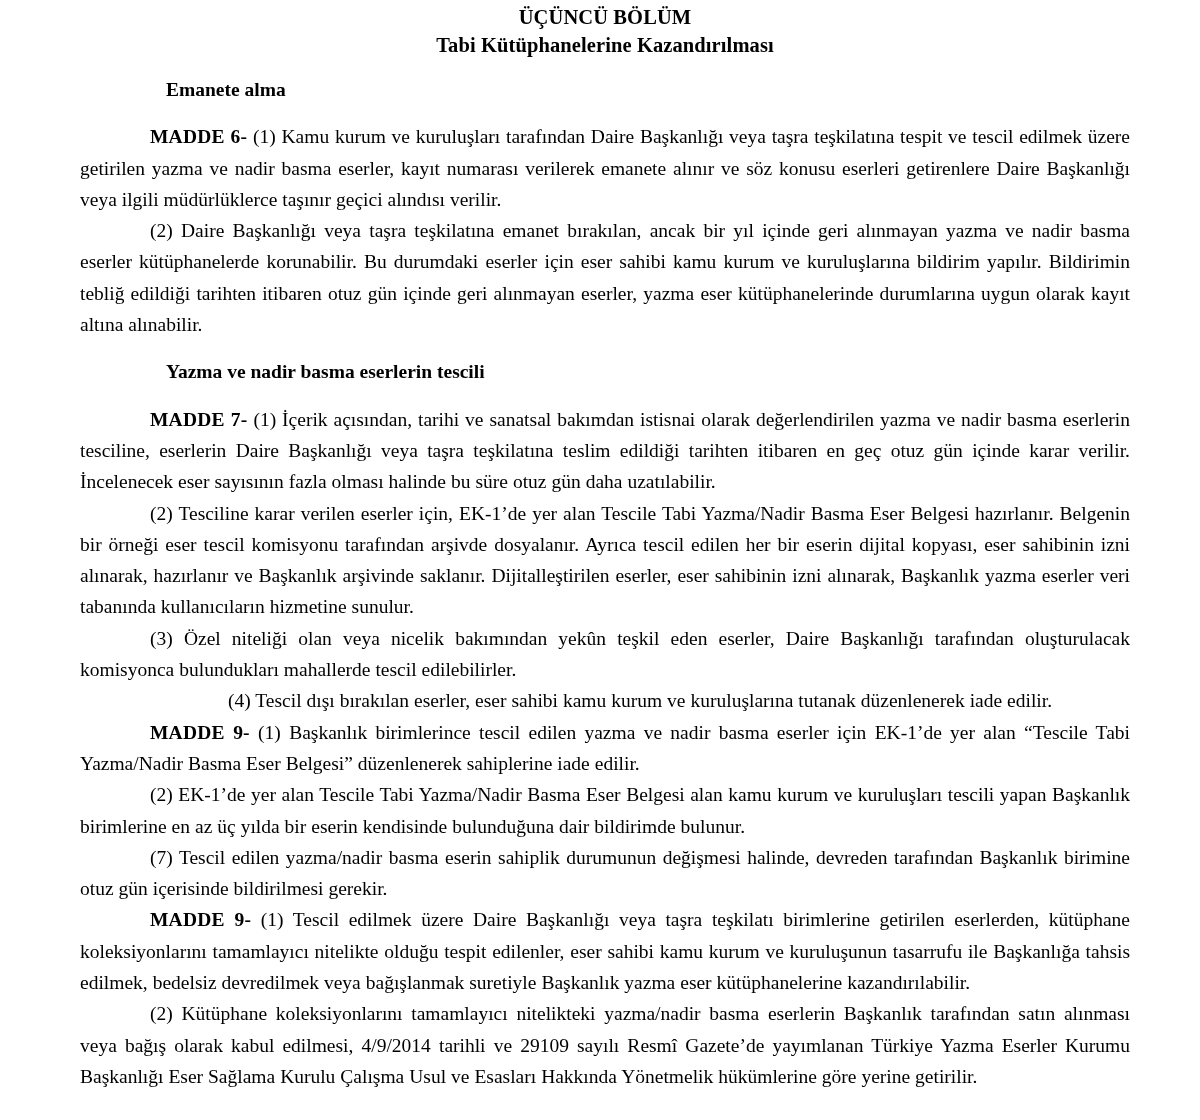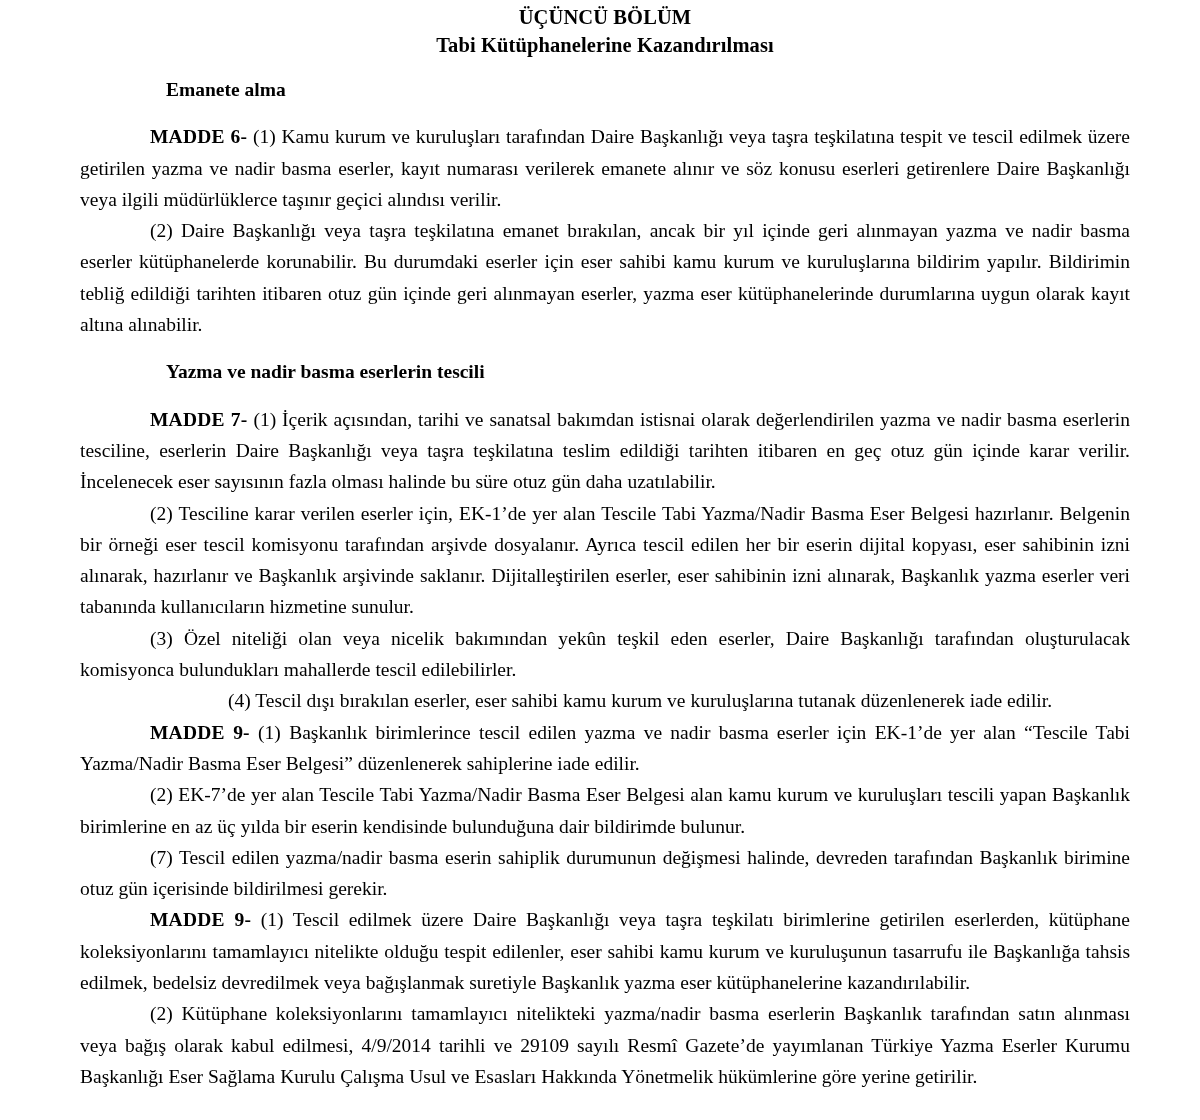--- a/index.html
+++ b/index.html
@@ -85,7 +85,7 @@
       <p class="para"><span>(3) Özel niteliği olan veya nicelik bakımından yekûn teşkil eden eserler, Daire Başkanlığı tarafından oluşturulacak komisyonca bulundukları mahallerde tescil edilebilirler.</span></p>
       <p class="para last-short"><span>(4) Tescil dışı bırakılan eserler, eser sahibi kamu kurum ve kuruluşlarına tutanak düzenlenerek iade edilir.</span></p>
       <p class="para"><b class="madde">MADDE 9-</b><span> (1) Başkanlık birimlerince tescil edilen yazma ve nadir basma eserler için EK-1’de yer alan “Tescile Tabi Yazma/Nadir Basma Eser Belgesi” düzenlenerek sahiplerine iade edilir.</span></p>
-      <p class="para"><span>(2) EK-7’de yer alan Tescile Tabi Yazma/Nadir Basma Eser Belgesi alan kamu kurum ve kuruluşları tescili yapan Başkanlık birimlerine en az üç yılda bir eserin kendisinde bulunduğuna dair bildirimde bulunur.</span></p>
+      <p class="para"><span>(2) EK-1’de yer alan Tescile Tabi Yazma/Nadir Basma Eser Belgesi alan kamu kurum ve kuruluşları tescili yapan Başkanlık birimlerine en az üç yılda bir eserin kendisinde bulunduğuna dair bildirimde bulunur.</span></p>
       <p class="para"><span>(7) Tescil edilen yazma/nadir basma eserin sahiplik durumunun değişmesi halinde, devreden tarafından Başkanlık birimine otuz gün içerisinde bildirilmesi gerekir.</span></p>
       <p class="para"><b class="madde">MADDE 9-</b><span> (1) Tescil edilmek üzere Daire Başkanlığı veya taşra teşkilatı birimlerine getirilen eserlerden, kütüphane koleksiyonlarını tamamlayıcı nitelikte olduğu tespit edilenler, eser sahibi kamu kurum ve kuruluşunun tasarrufu ile Başkanlığa tahsis edilmek, bedelsiz devredilmek veya bağışlanmak suretiyle Başkanlık yazma eser kütüphanelerine kazandırılabilir.</span></p>
       <p class="para"><span>(2) Kütüphane koleksiyonlarını tamamlayıcı nitelikteki yazma/nadir basma eserlerin Başkanlık tarafından satın alınması veya bağış olarak kabul edilmesi, 4/9/2014 tarihli ve 29109 sayılı Resmî Gazete’de yayımlanan Türkiye Yazma Eserler Kurumu Başkanlığı Eser Sağlama Kurulu Çalışma Usul ve Esasları Hakkında Yönetmelik hükümlerine göre yerine getirilir.</span></p>

